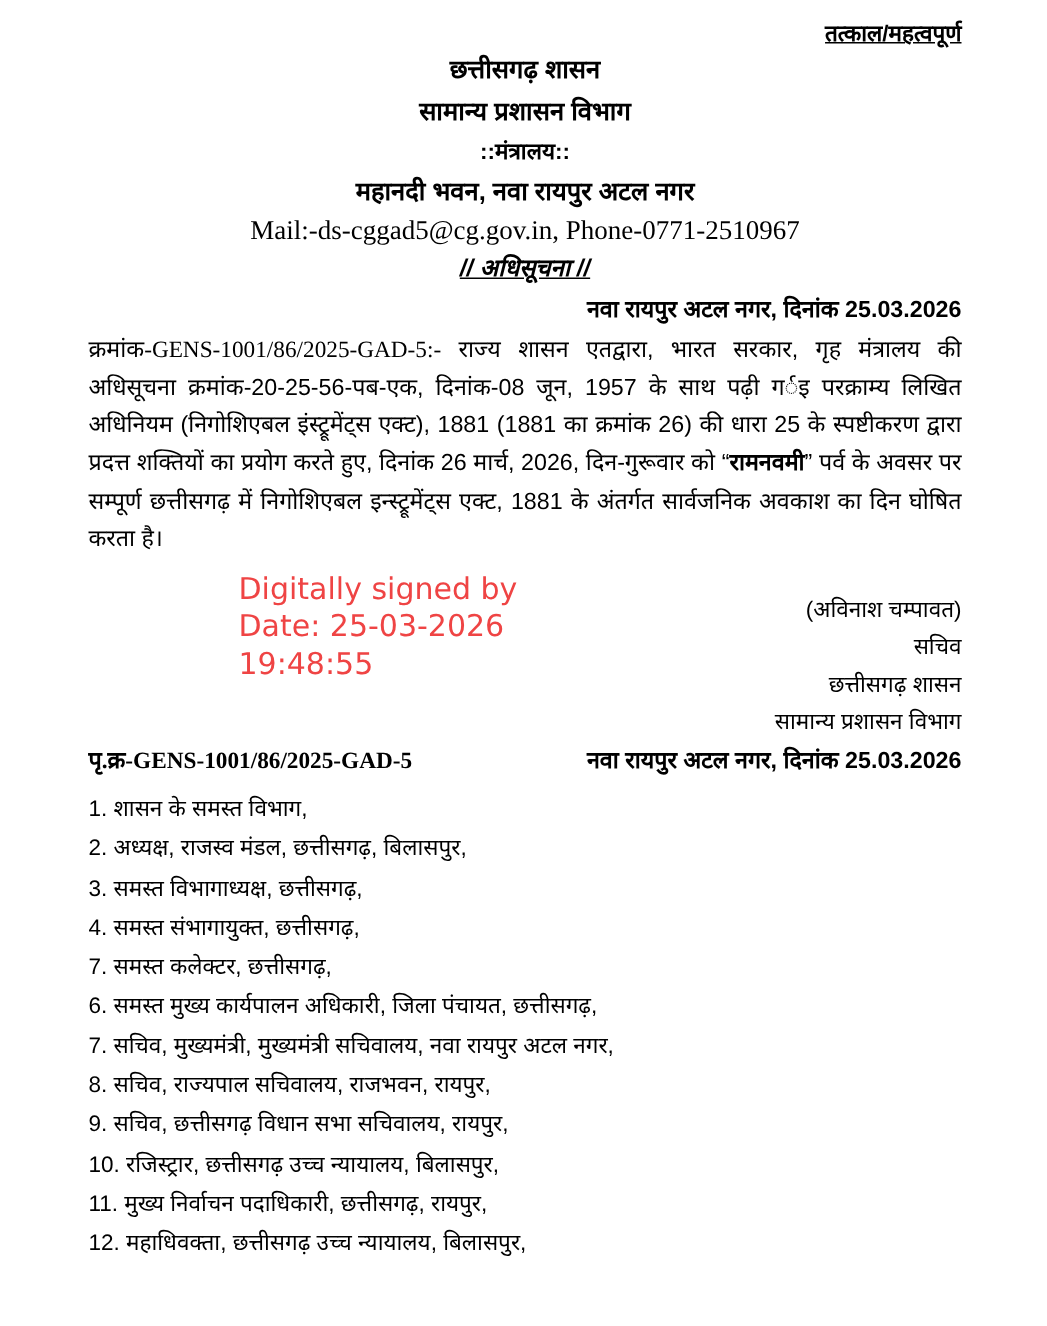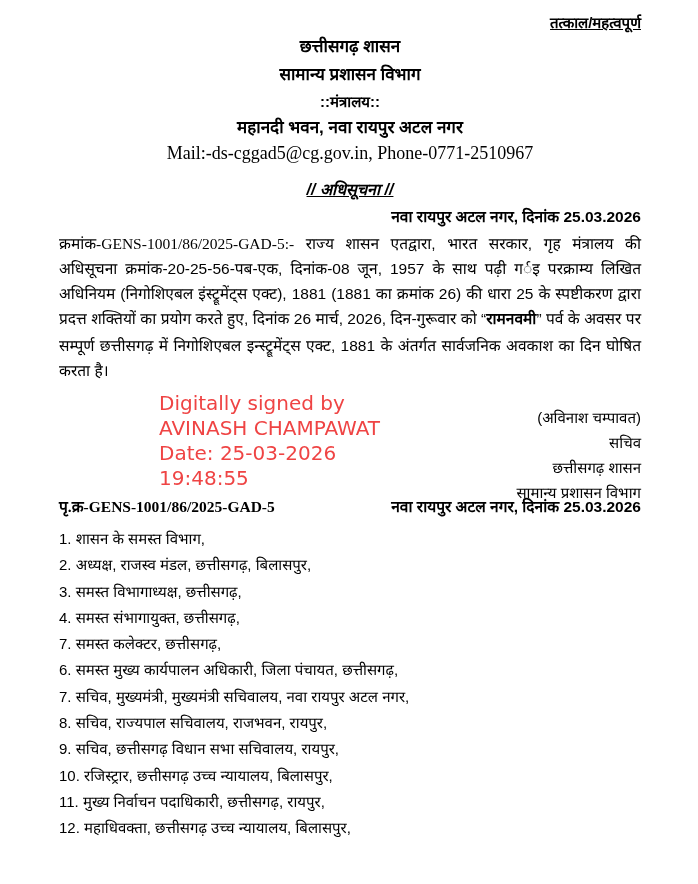--- a/index.html
+++ b/index.html
@@ -32,7 +32,7 @@
     font-weight: 700; font-style: italic;
     font-size: 16px; line-height: 22px;
     text-decoration: underline;
-    margin-top: 13px;
+    margin-top: 3px;
   }
 
   .dateline-top {

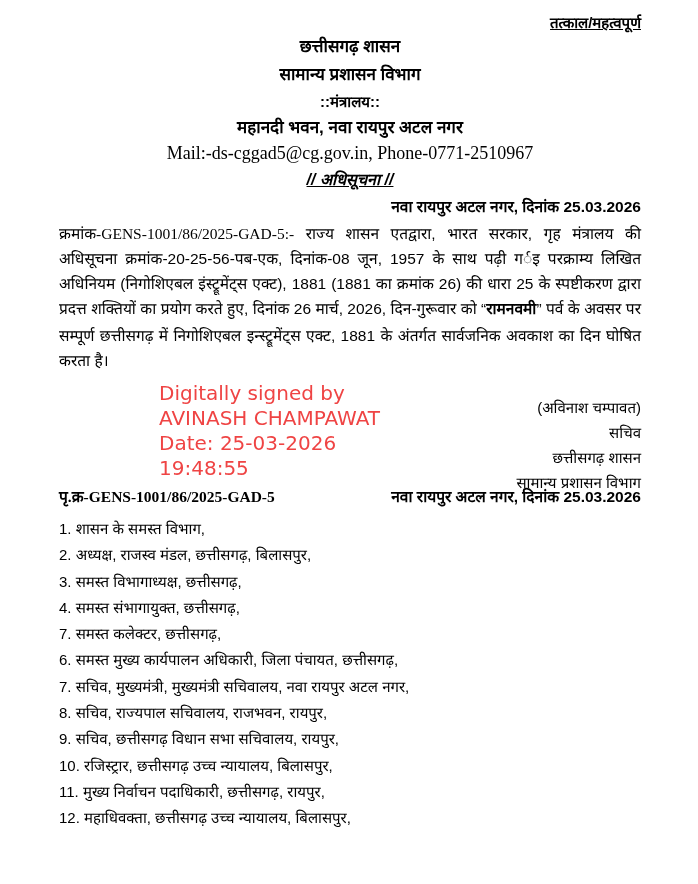--- a/index.html
+++ b/index.html
@@ -120,7 +120,6 @@
   <div class="signature-row">
     <div class="digital-signature">
       <div>Digitally signed by</div>
-      <div>AVINASH CHAMPAWAT</div>
       <div>Date: 25-03-2026</div>
       <div>19:48:55</div>
     </div>

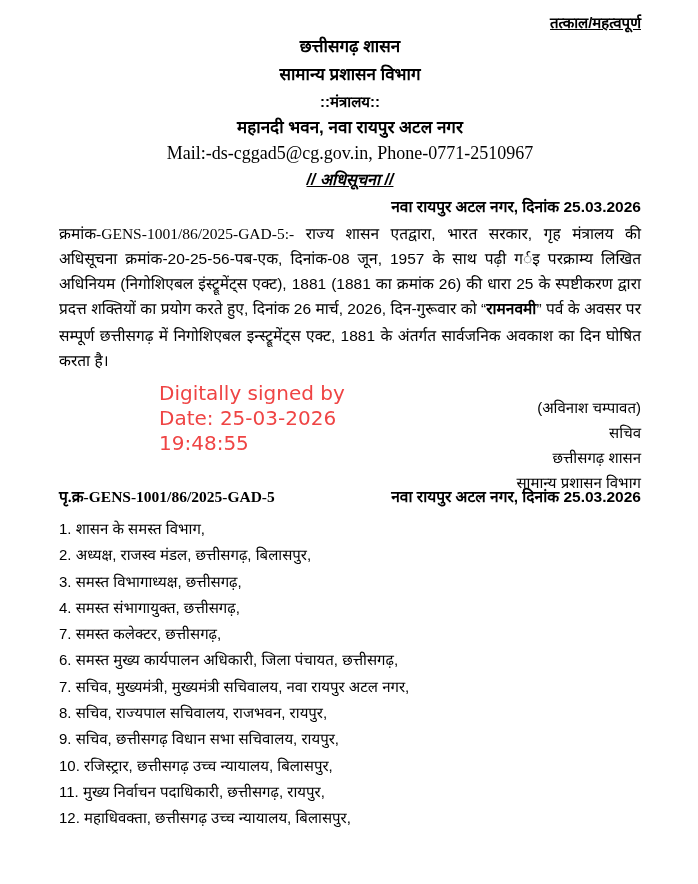--- a/index.html
+++ b/index.html
@@ -79,7 +79,7 @@
 
   .endorsement-row {
     display: flex; justify-content: space-between;
-    margin-top: 0;
+    margin-top: 12px;
     font-weight: 700; font-size: 15.5px; line-height: 23px;
   }
   .endorsement-row .endorse-ref { font-family: "Liberation Serif", serif; }

